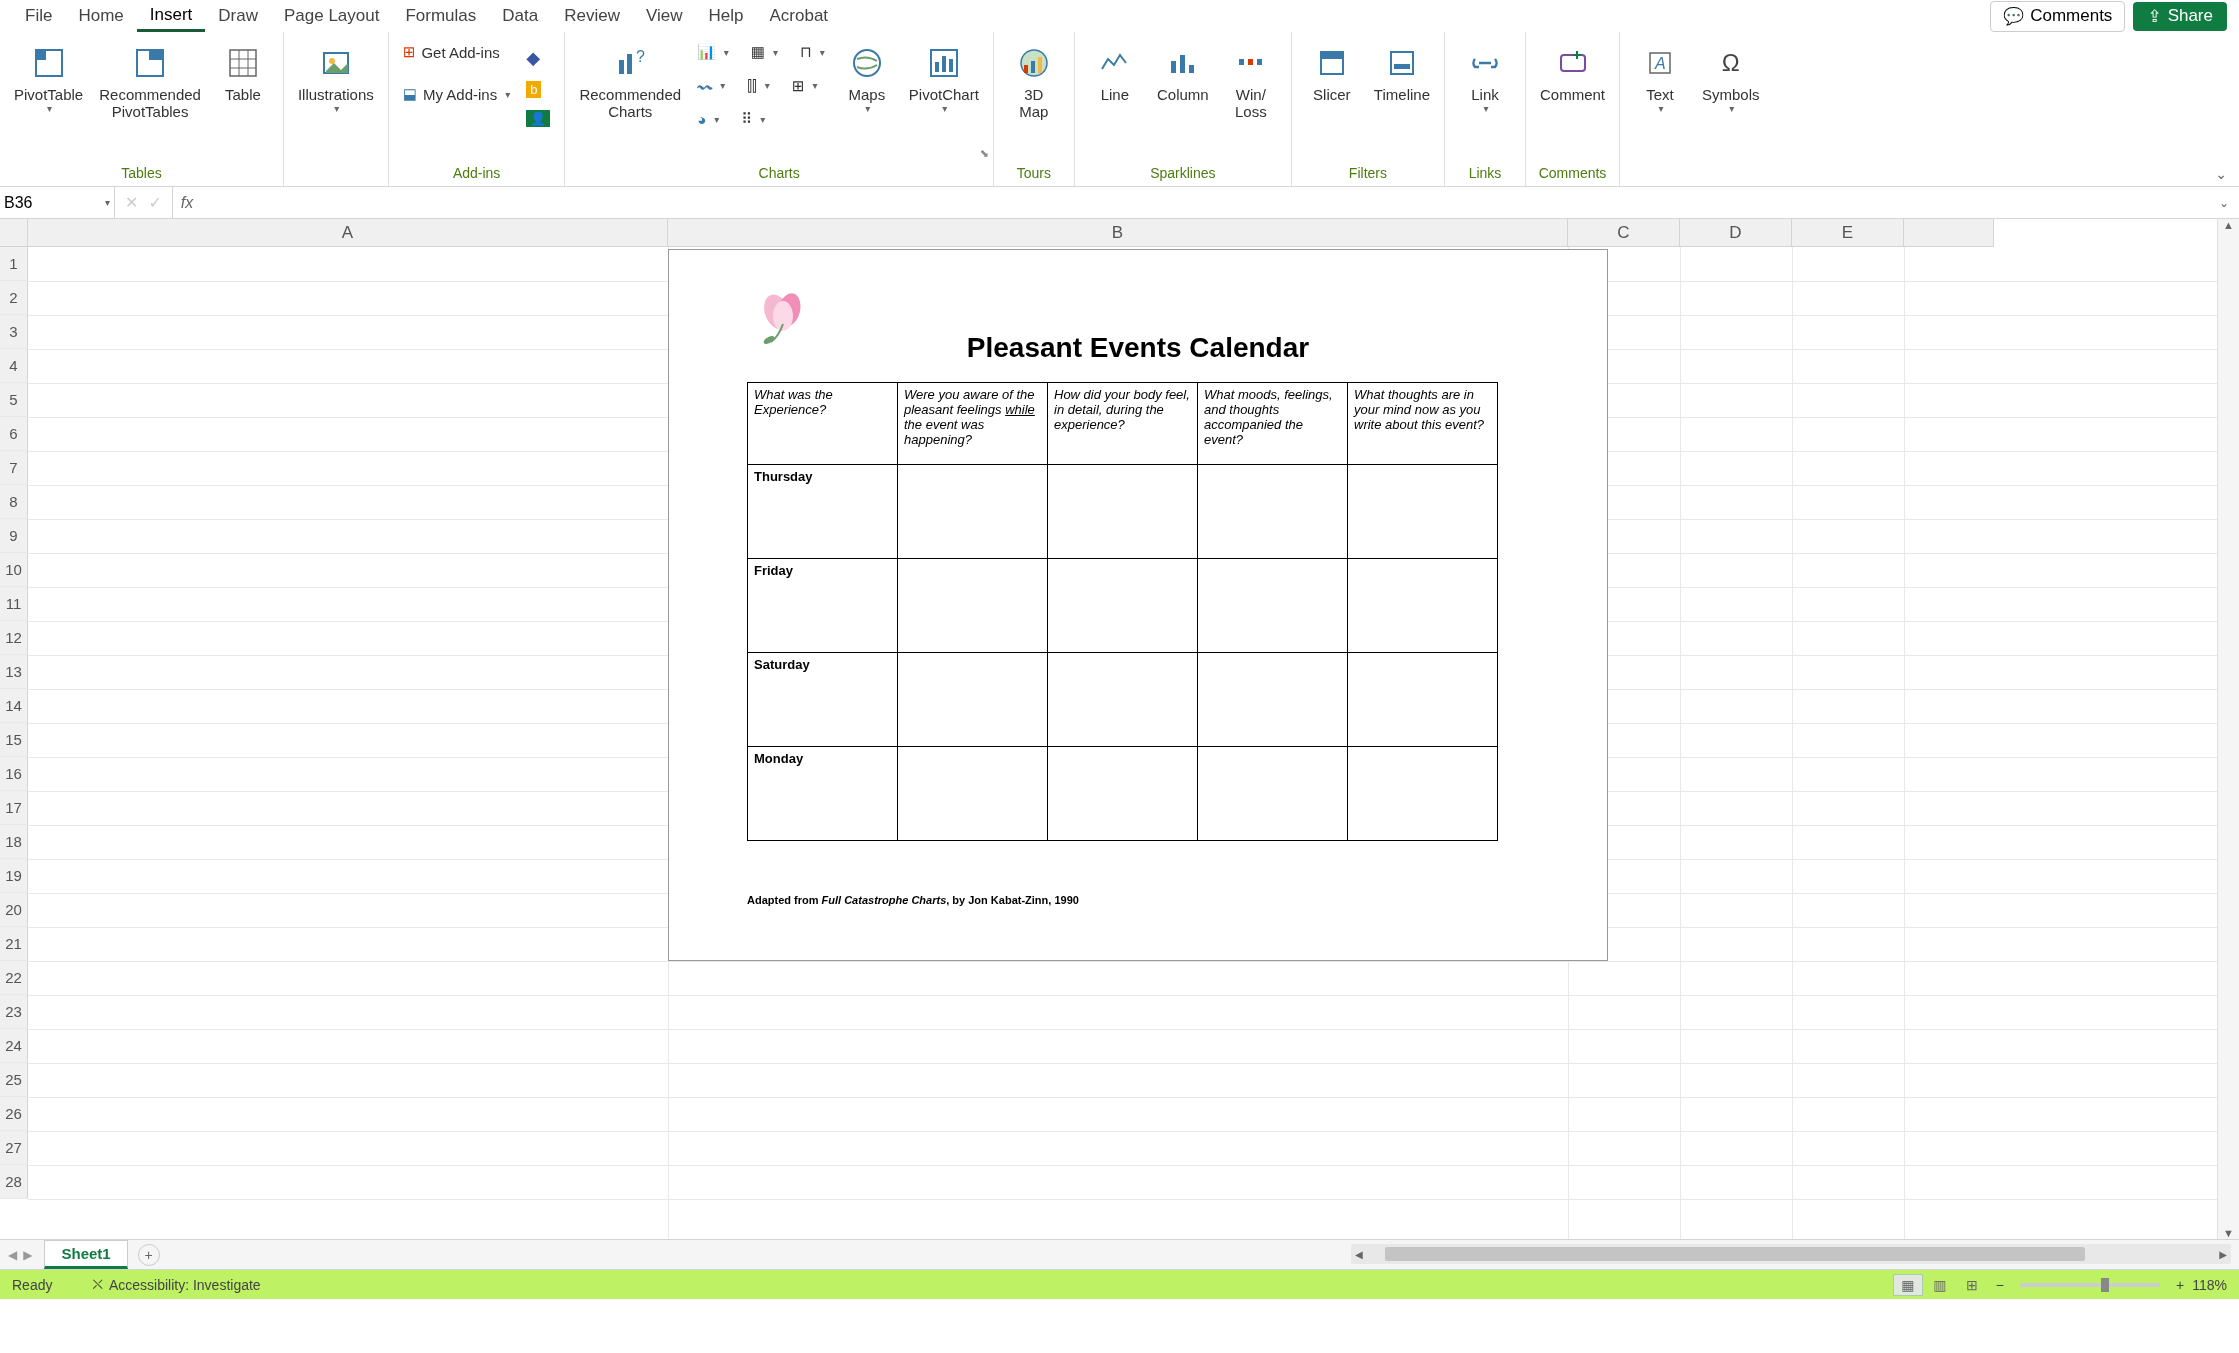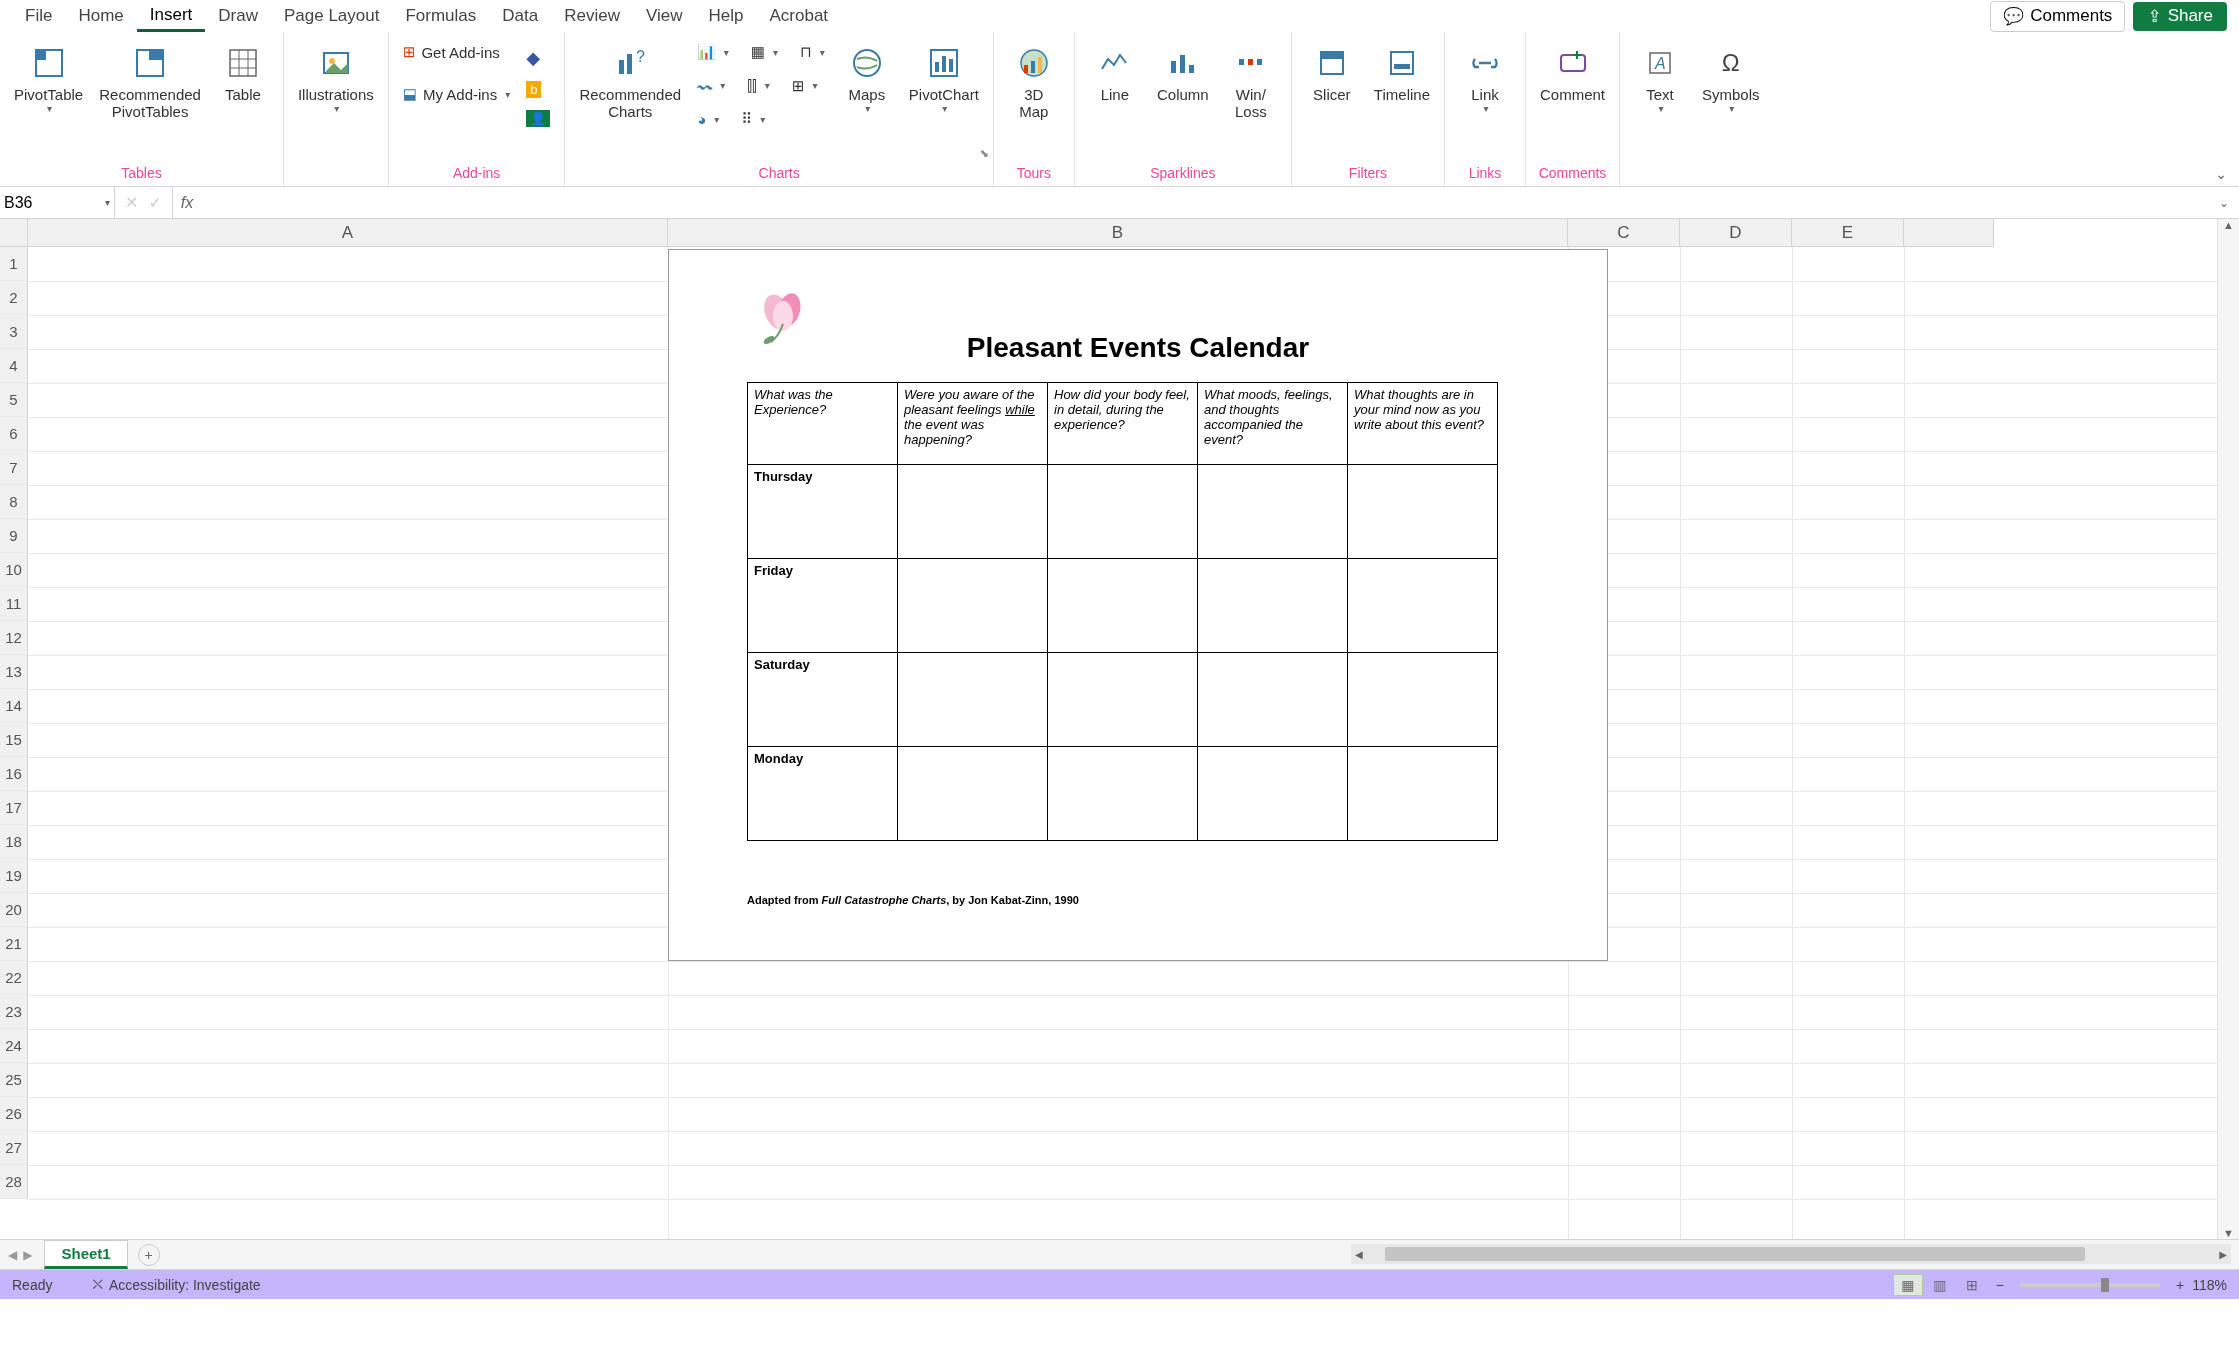--- a/index.html
+++ b/index.html
@@ -17,7 +17,7 @@
 .ribbon { height: 155px; background: #fff; border-bottom: 1px solid #d4d4d4; display: flex; position: relative; }
 .ribbon-group { border-right: 1px solid #e0e0e0; padding: 4px 10px 0 10px; display: flex; flex-direction: column; align-items: center; height: 100%; }
 .ribbon-group-content { flex: 1; display: flex; align-items: flex-start; gap: 8px; padding-top: 4px; }
-.ribbon-group-label { font-size: 14px; color: #ec4899; padding: 3px 0 5px 0; text-align: center; width: 100%; }
+.ribbon-group-label { font-size: 14px; color: #4d7c0f; padding: 3px 0 5px 0; text-align: center; width: 100%; }
 .big-btn { display: flex; flex-direction: column; align-items: center; justify-content: flex-start; min-width: 60px; padding: 4px 4px; cursor: pointer; text-align: center; font-size: 15px; color: #333; }
 .big-btn .icon-box { height: 38px; display: flex; align-items: center; justify-content: center; margin-bottom: 4px; }
 .big-btn .lbl { line-height: 1.15; }

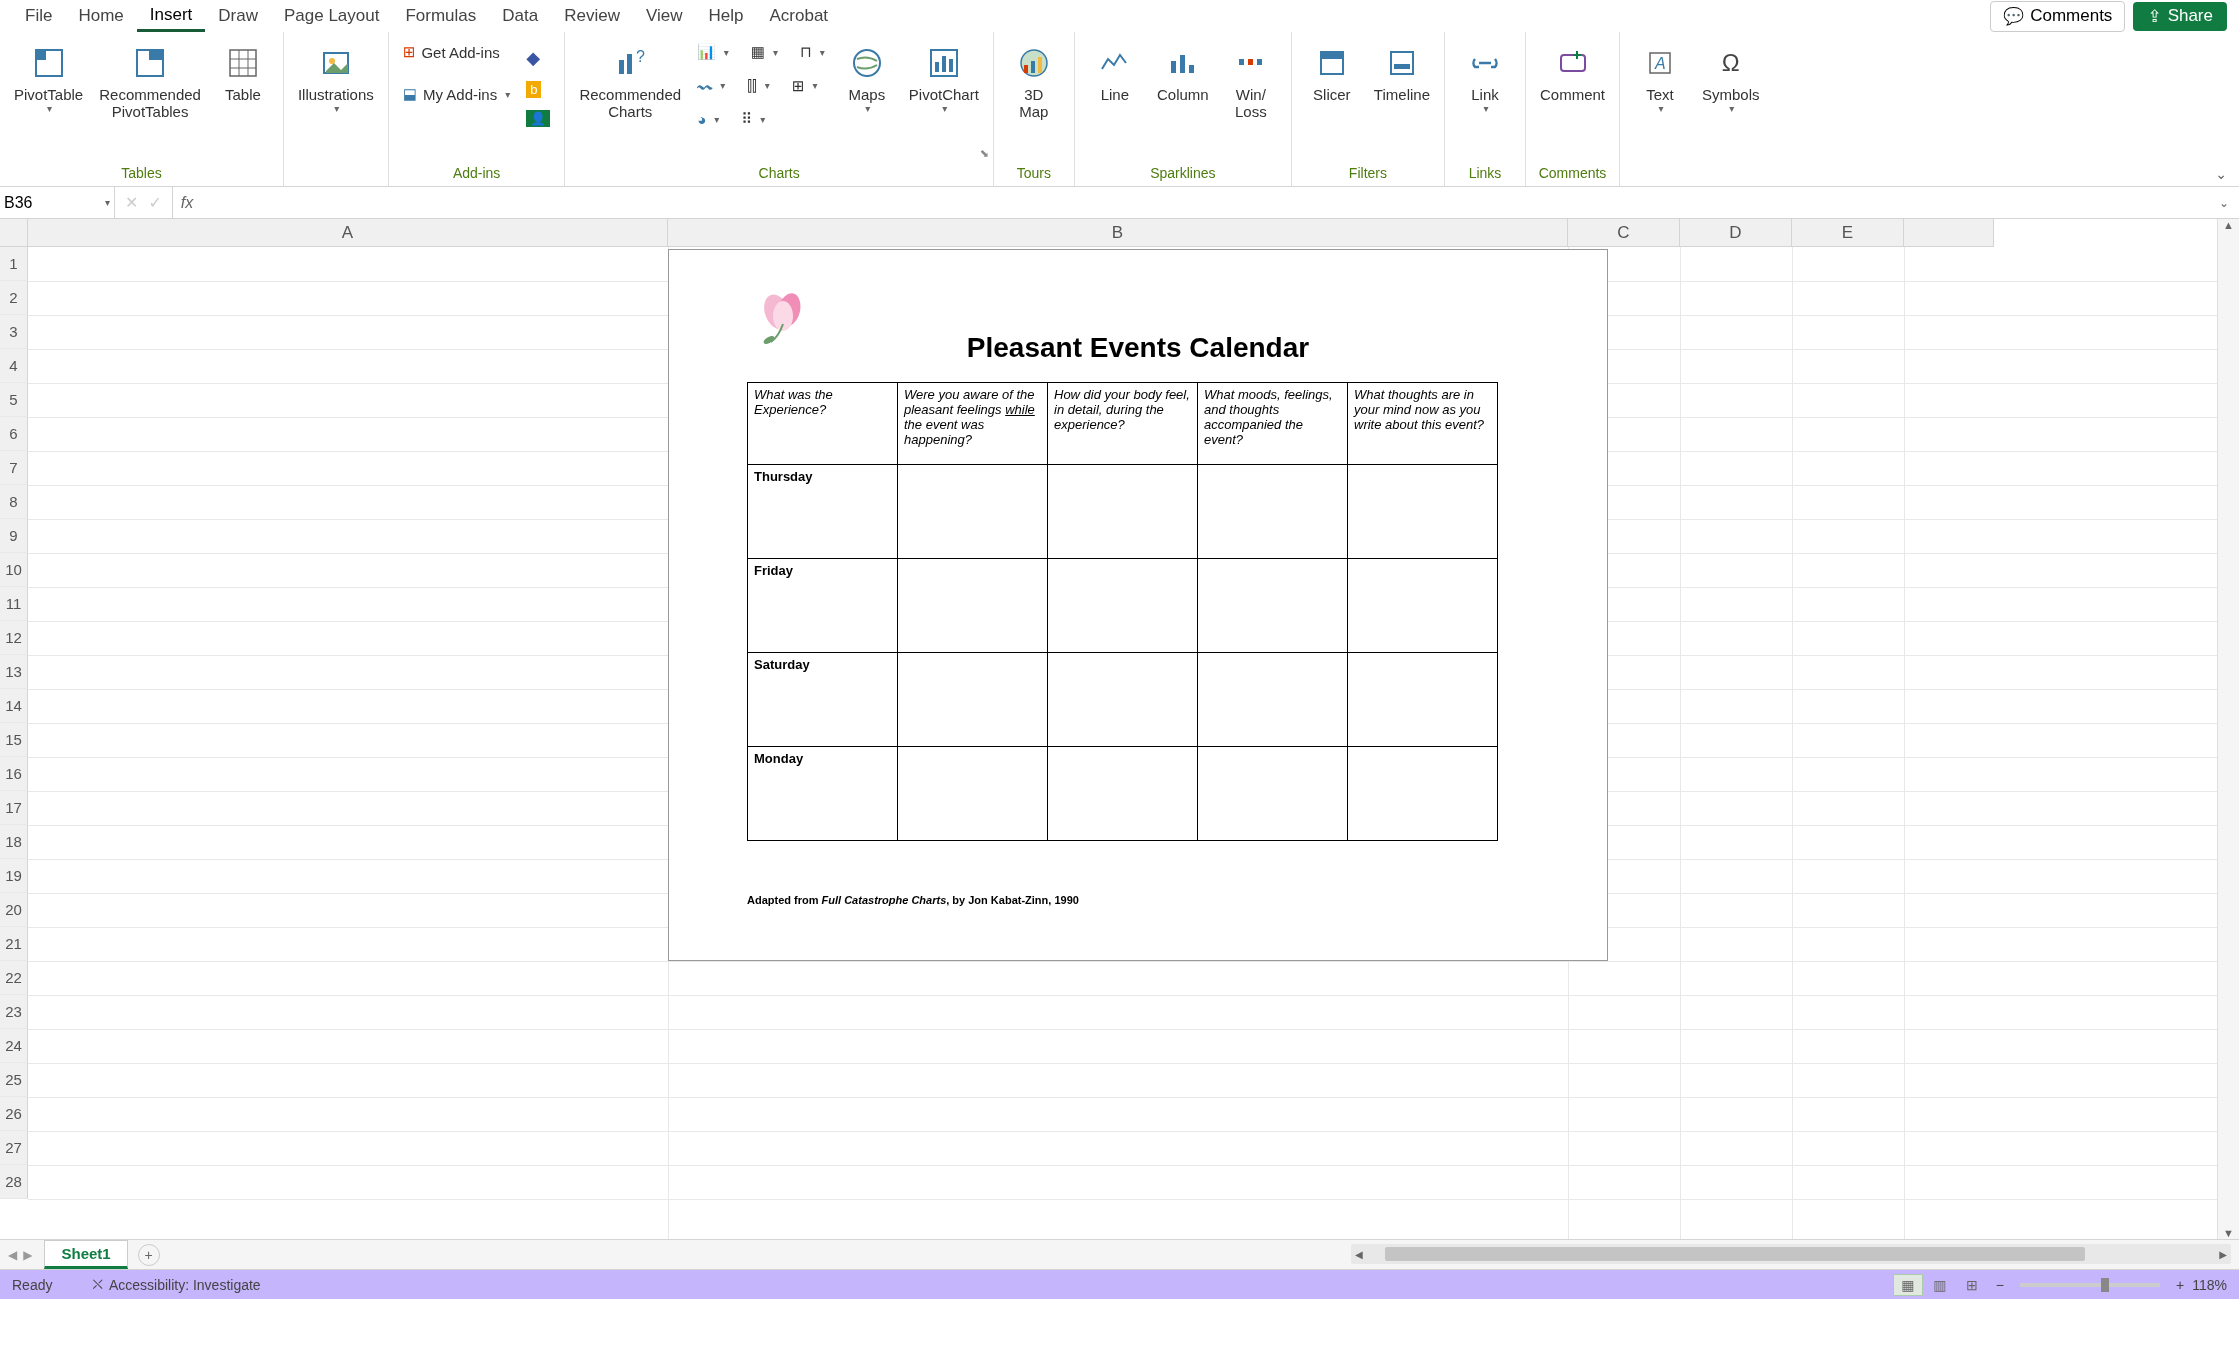--- a/index.html
+++ b/index.html
@@ -71,7 +71,7 @@
 .hscroll .arr { font-size: 10px; color: #666; padding: 0 4px; cursor: pointer; }
 
 
-.status-bar { height: 30px; background: #c4b5fd; border-top: 1px solid #d4d4d4; display: flex; align-items: center; padding: 0 12px; font-size: 14px; color: #444; }
+.status-bar { height: 30px; background: #bef264; border-top: 1px solid #d4d4d4; display: flex; align-items: center; padding: 0 12px; font-size: 14px; color: #444; }
 .status-bar .sp { flex: 1; }
 .view-btn { width: 30px; height: 22px; display: flex; align-items: center; justify-content: center; border: 1px solid transparent; cursor: pointer; margin: 0 1px; color: #666; }
 .view-btn.active { background: #e0e8e0; border-color: #aaccaa; }

